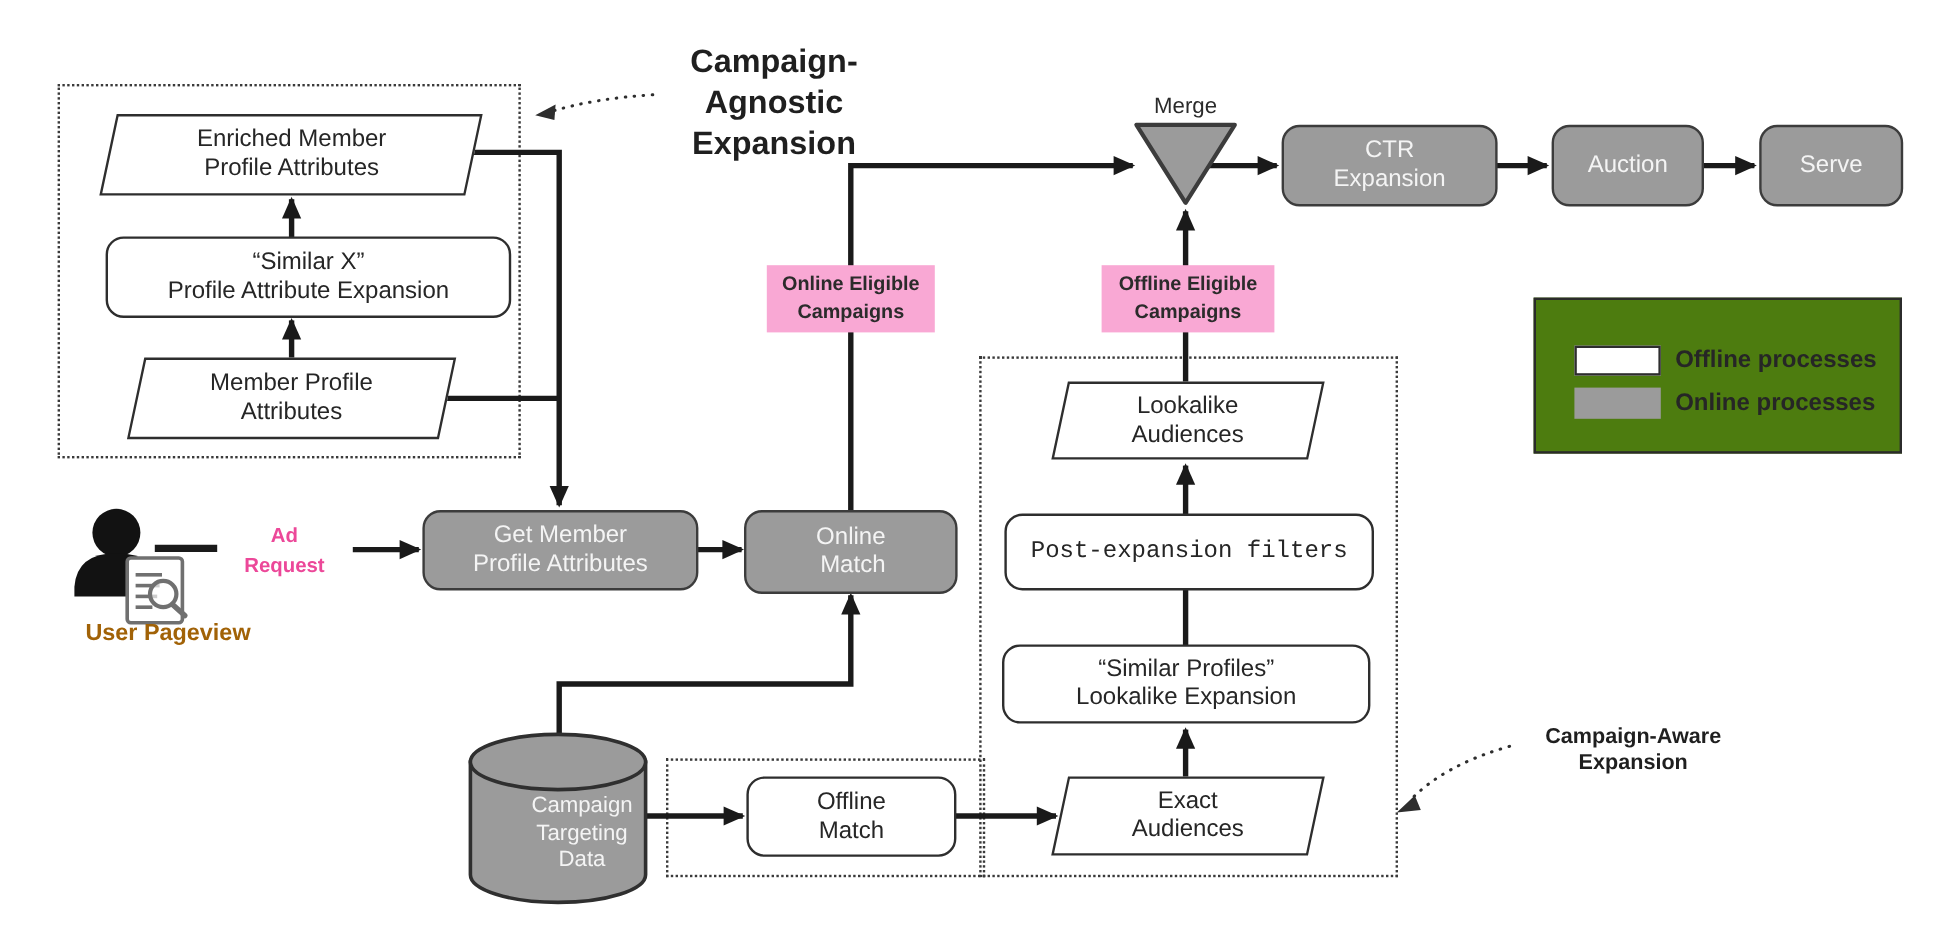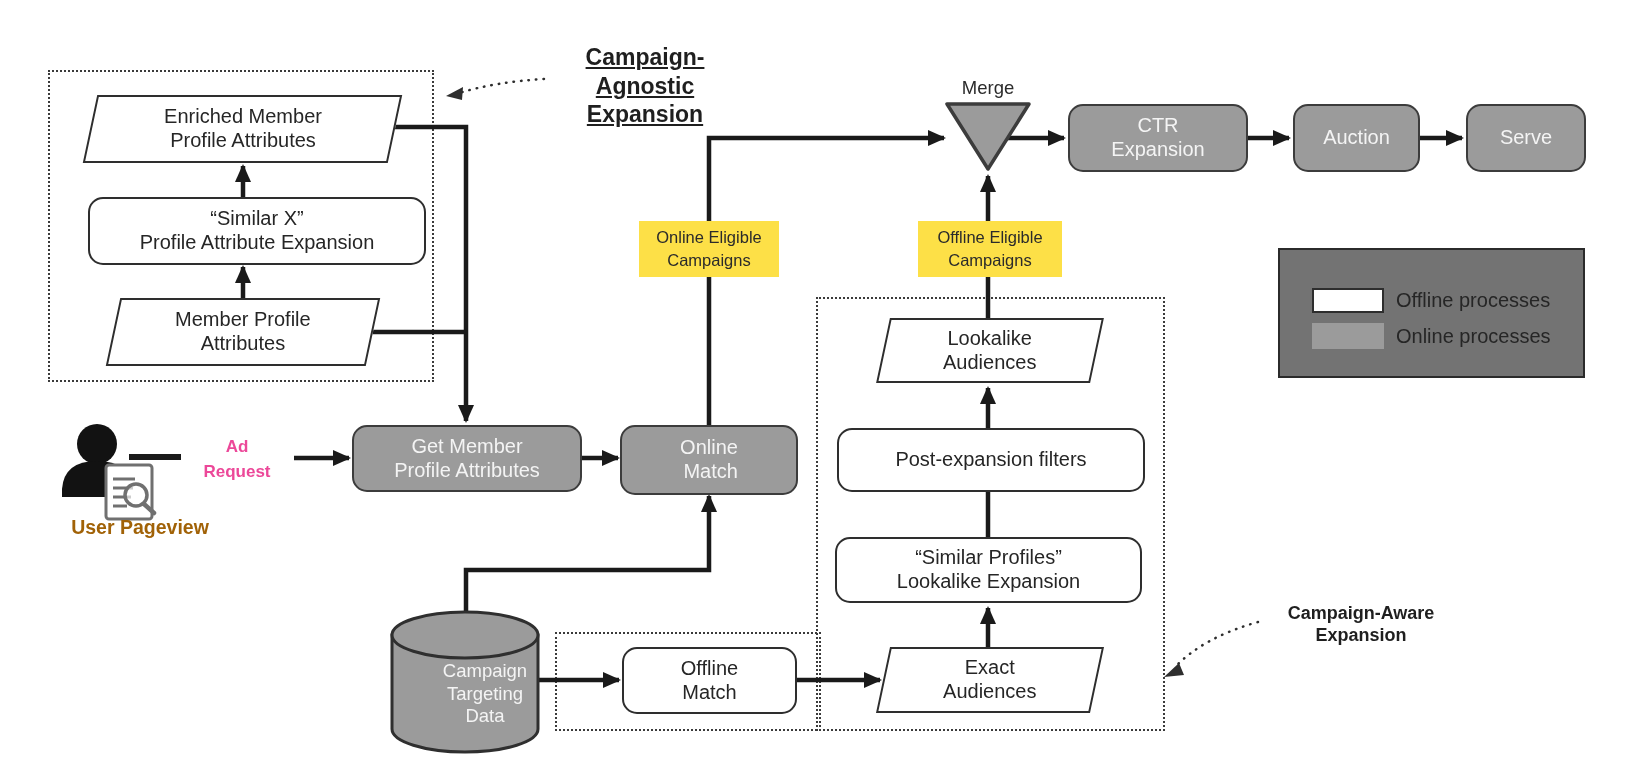--- a/index.html
+++ b/index.html
@@ -181,7 +181,7 @@
 Data</div>
 
   <div class="lbl" style="left:938px;top:77px;width:100px;height:22px;font-size:18.5px;">Merge</div>
-  <div class="lbl bold" style="left:540px;top:59px;width:210px;height:54px;font-size:23px;line-height:1.25;text-decoration:underline;">Campaign-Agnostic
+  <div class="lbl bold" style="left:540px;top:59px;width:210px;height:54px;font-size:27px;line-height:1.25;">Campaign-Agnostic
 Expansion</div>
   <div class="lbl bold" style="left:1256px;top:597px;width:210px;height:54px;font-size:18px;line-height:1.25;">Campaign-Aware
 Expansion</div>

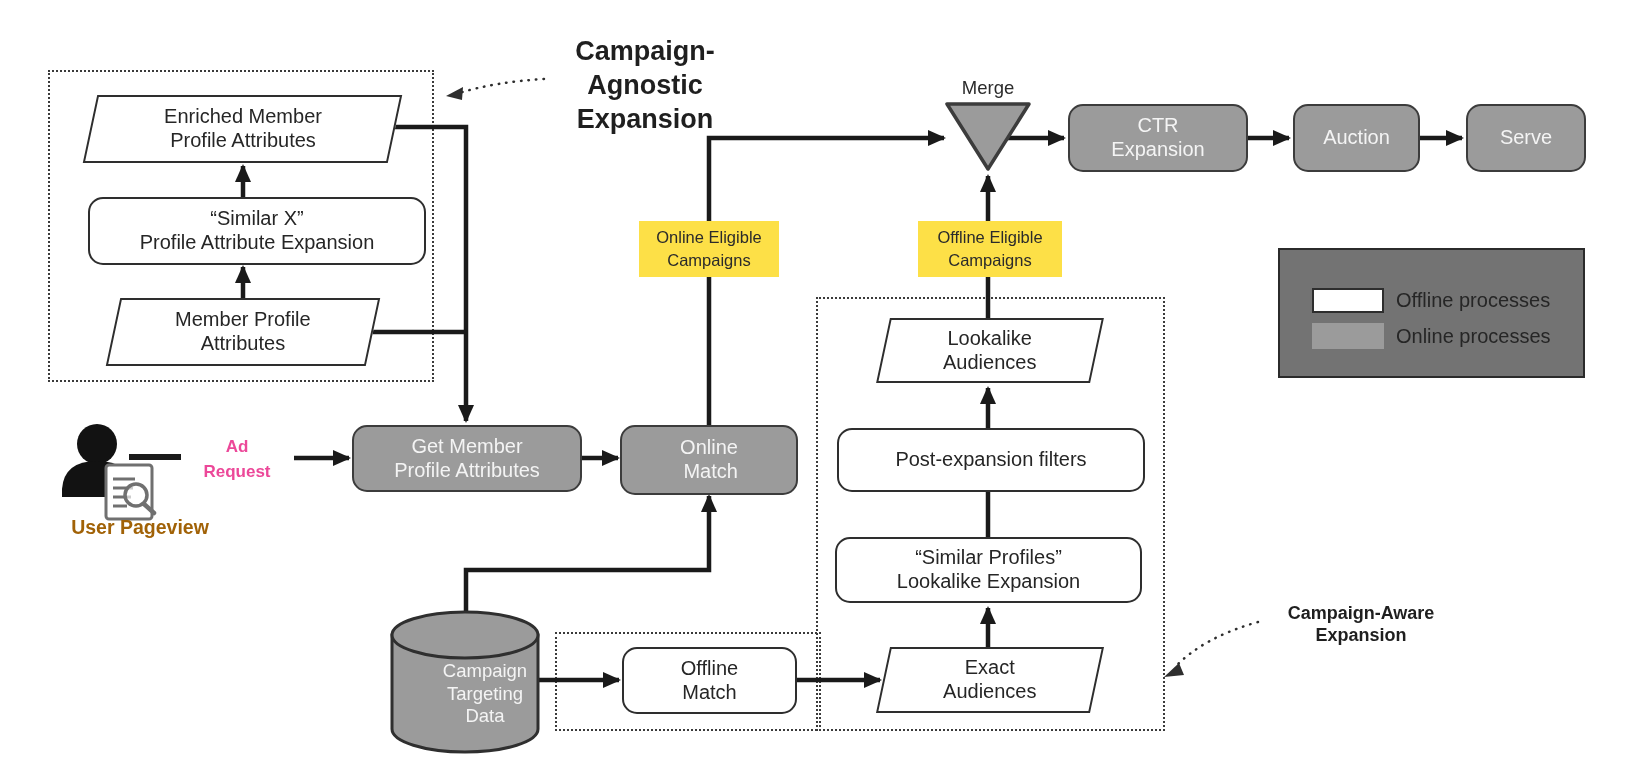--- a/index.html
+++ b/index.html
@@ -45,7 +45,7 @@
     text-align:center;white-space:pre-line;color:#2b2b2b;
   }
   .lbl.bold{font-weight:bold;color:#1f1f1f;}
-  .lbl.white-bg{background:#fde047;}
+  .lbl.white-bg{background:#f9a8d4;font-weight:bold;}
 
   .cyl-text{
     position:absolute;display:flex;align-items:center;justify-content:center;

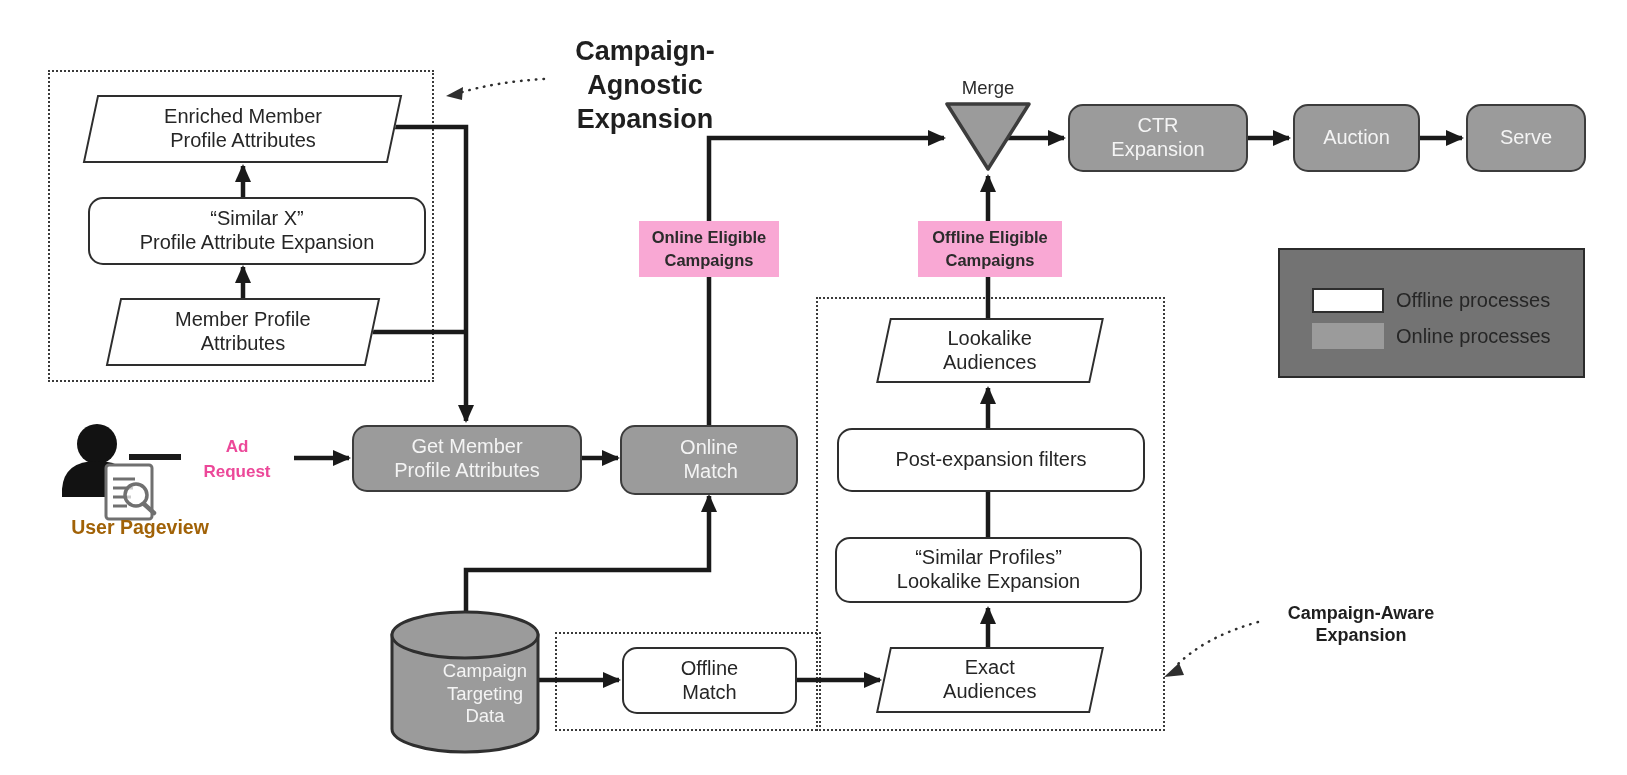--- a/index.html
+++ b/index.html
@@ -56,7 +56,7 @@
 
   
   .legend-box{
-    position:absolute;background:#737373;border:2.5px solid #2b2b2b;box-sizing:border-box;
+    position:absolute;background:#4d7c0f;border:2.5px solid #2b2b2b;box-sizing:border-box;font-weight:bold;
   }
   .swatch{position:absolute;box-sizing:border-box;}
   .swatch.offline{background:#ffffff;border:2.5px solid #2e2e2e;}

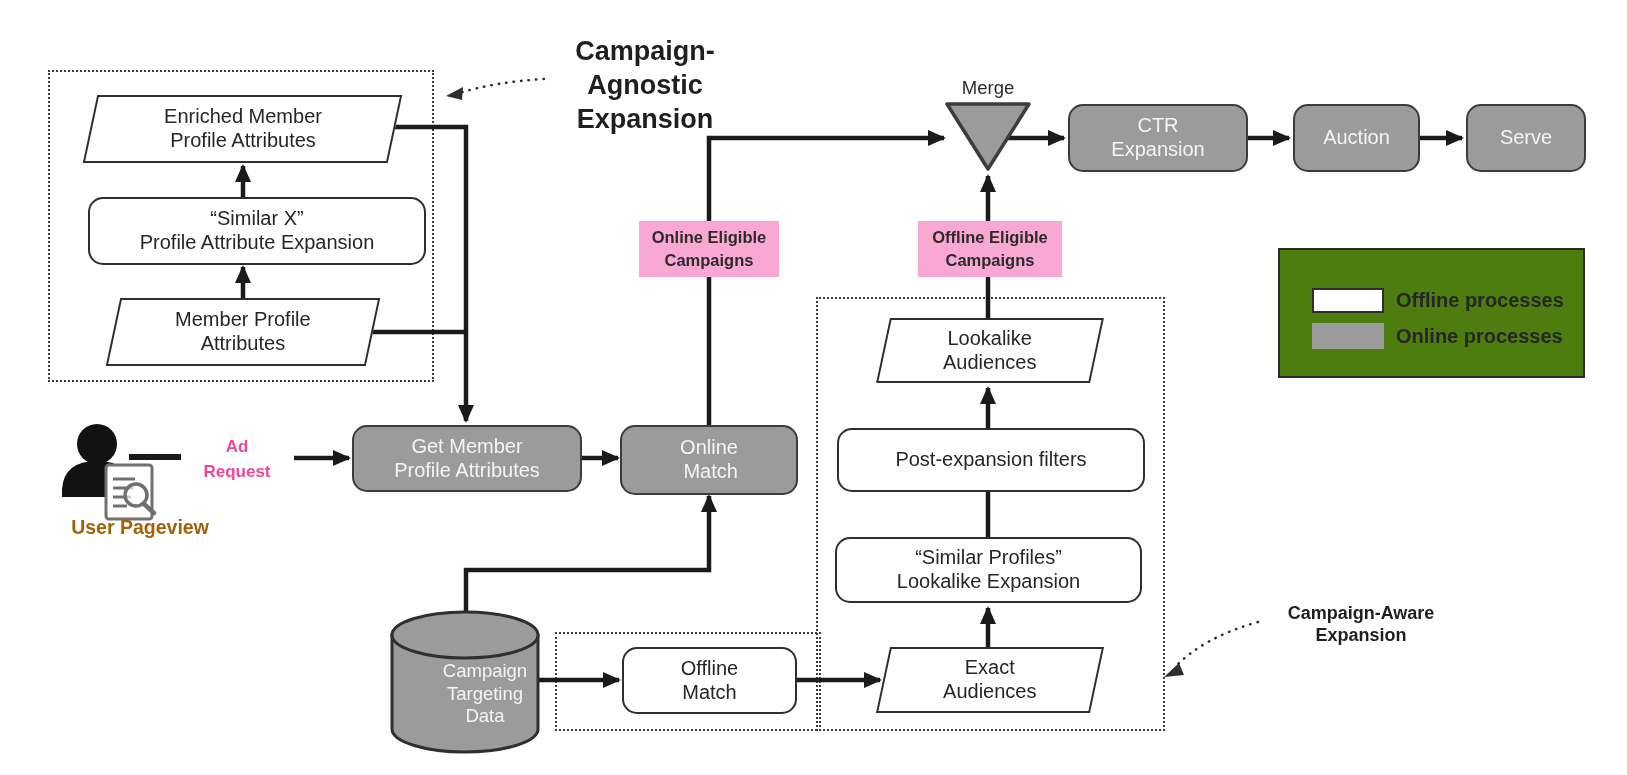--- a/index.html
+++ b/index.html
@@ -166,7 +166,7 @@
     <span class="unskew">Lookalike
 Audiences</span>
   </div>
-  <div class="proc" style="left:837px;top:428px;width:308px;height:64px;">Post-expansion filters</div>
+  <div class="proc" style="left:837px;top:428px;width:308px;height:64px;font-family:Liberation Mono, monospace;">Post-expansion filters</div>
   <div class="proc" style="left:835px;top:537px;width:307px;height:66px;">“Similar Profiles”
 Lookalike Expansion</div>
   <div class="para" style="left:883px;top:647px;width:214px;height:66px;">

